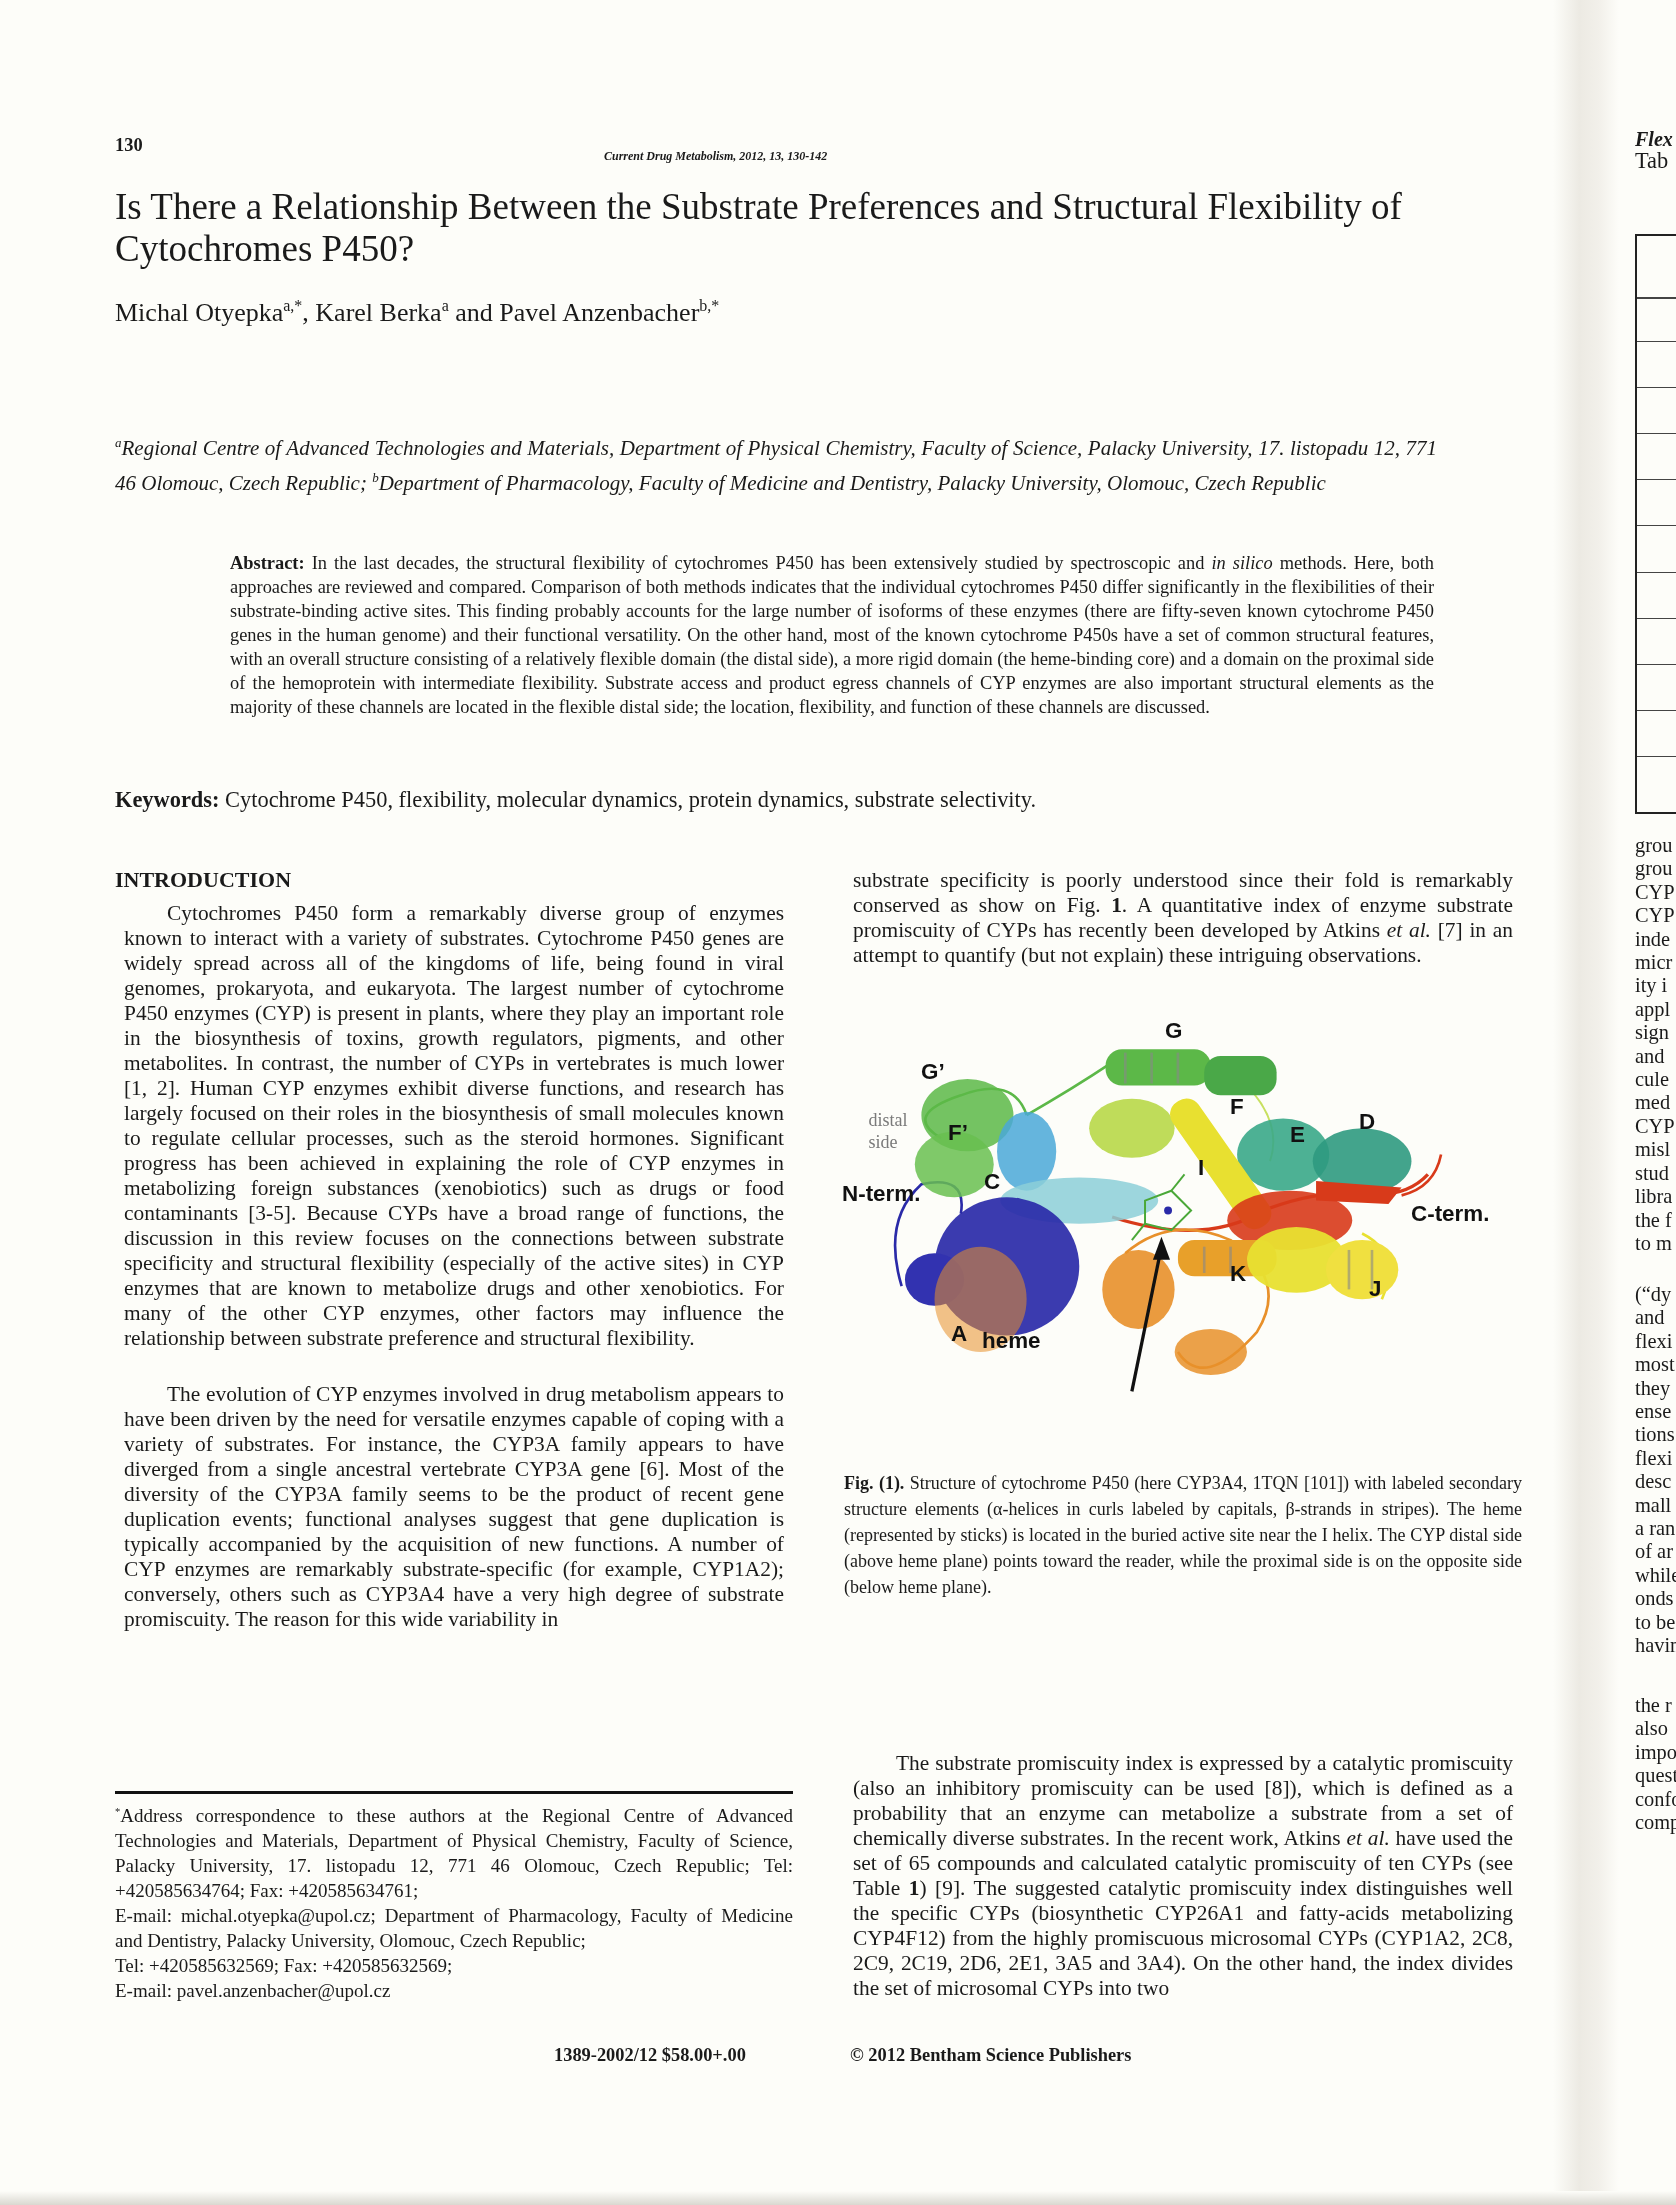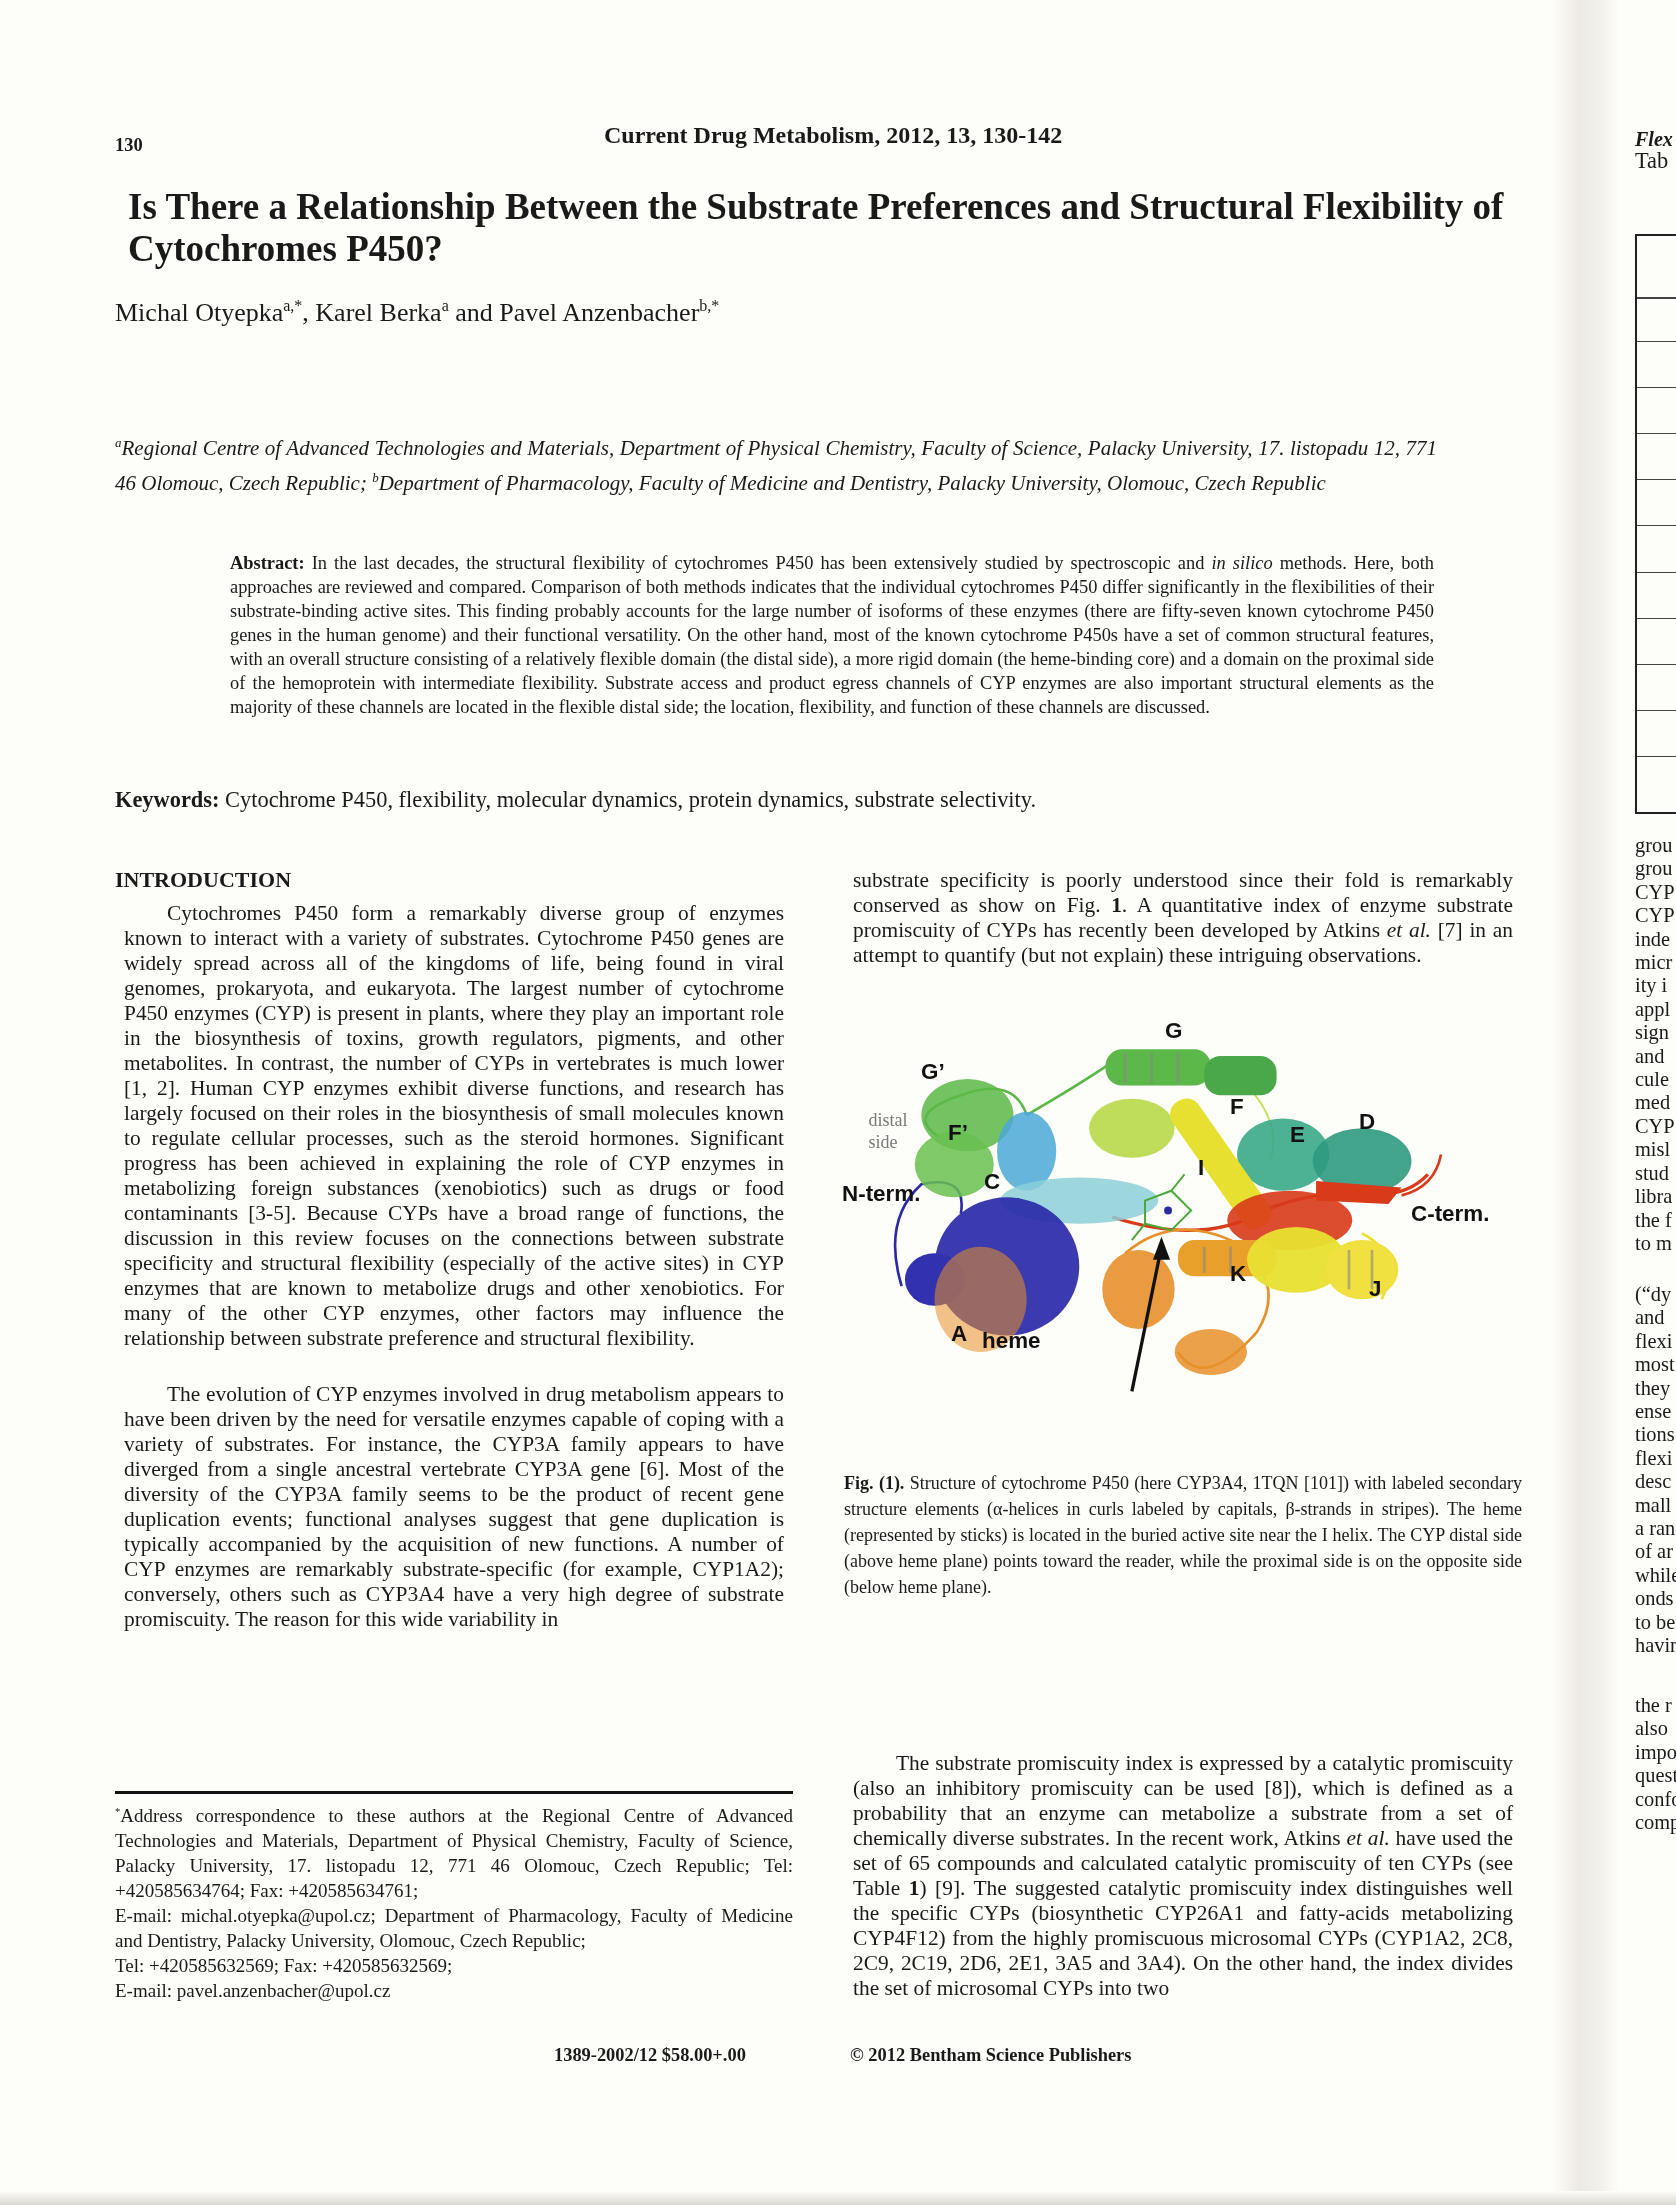--- a/index.html
+++ b/index.html
@@ -11,7 +11,7 @@
   }
   .abs { position: absolute; }
   .page-num { left: 115px; top: 135px; font-size: 18.4px; font-weight: bold; }
-  .journal { left: 604px; top: 122px; font-size: 24px; font-weight: bold; }
+  .journal { left: 604px; top: 149px; font-size: 12px; font-weight: bold; font-style: italic; }
   .title { left: 115px; top: 186px; width: 1408px; font-size: 37px; font-weight: bold; line-height: 42px; margin-left: 13px; }
   .authors { left: 115px; top: 297px; font-size: 26px; }
   .authors sup { font-size: 16px; }

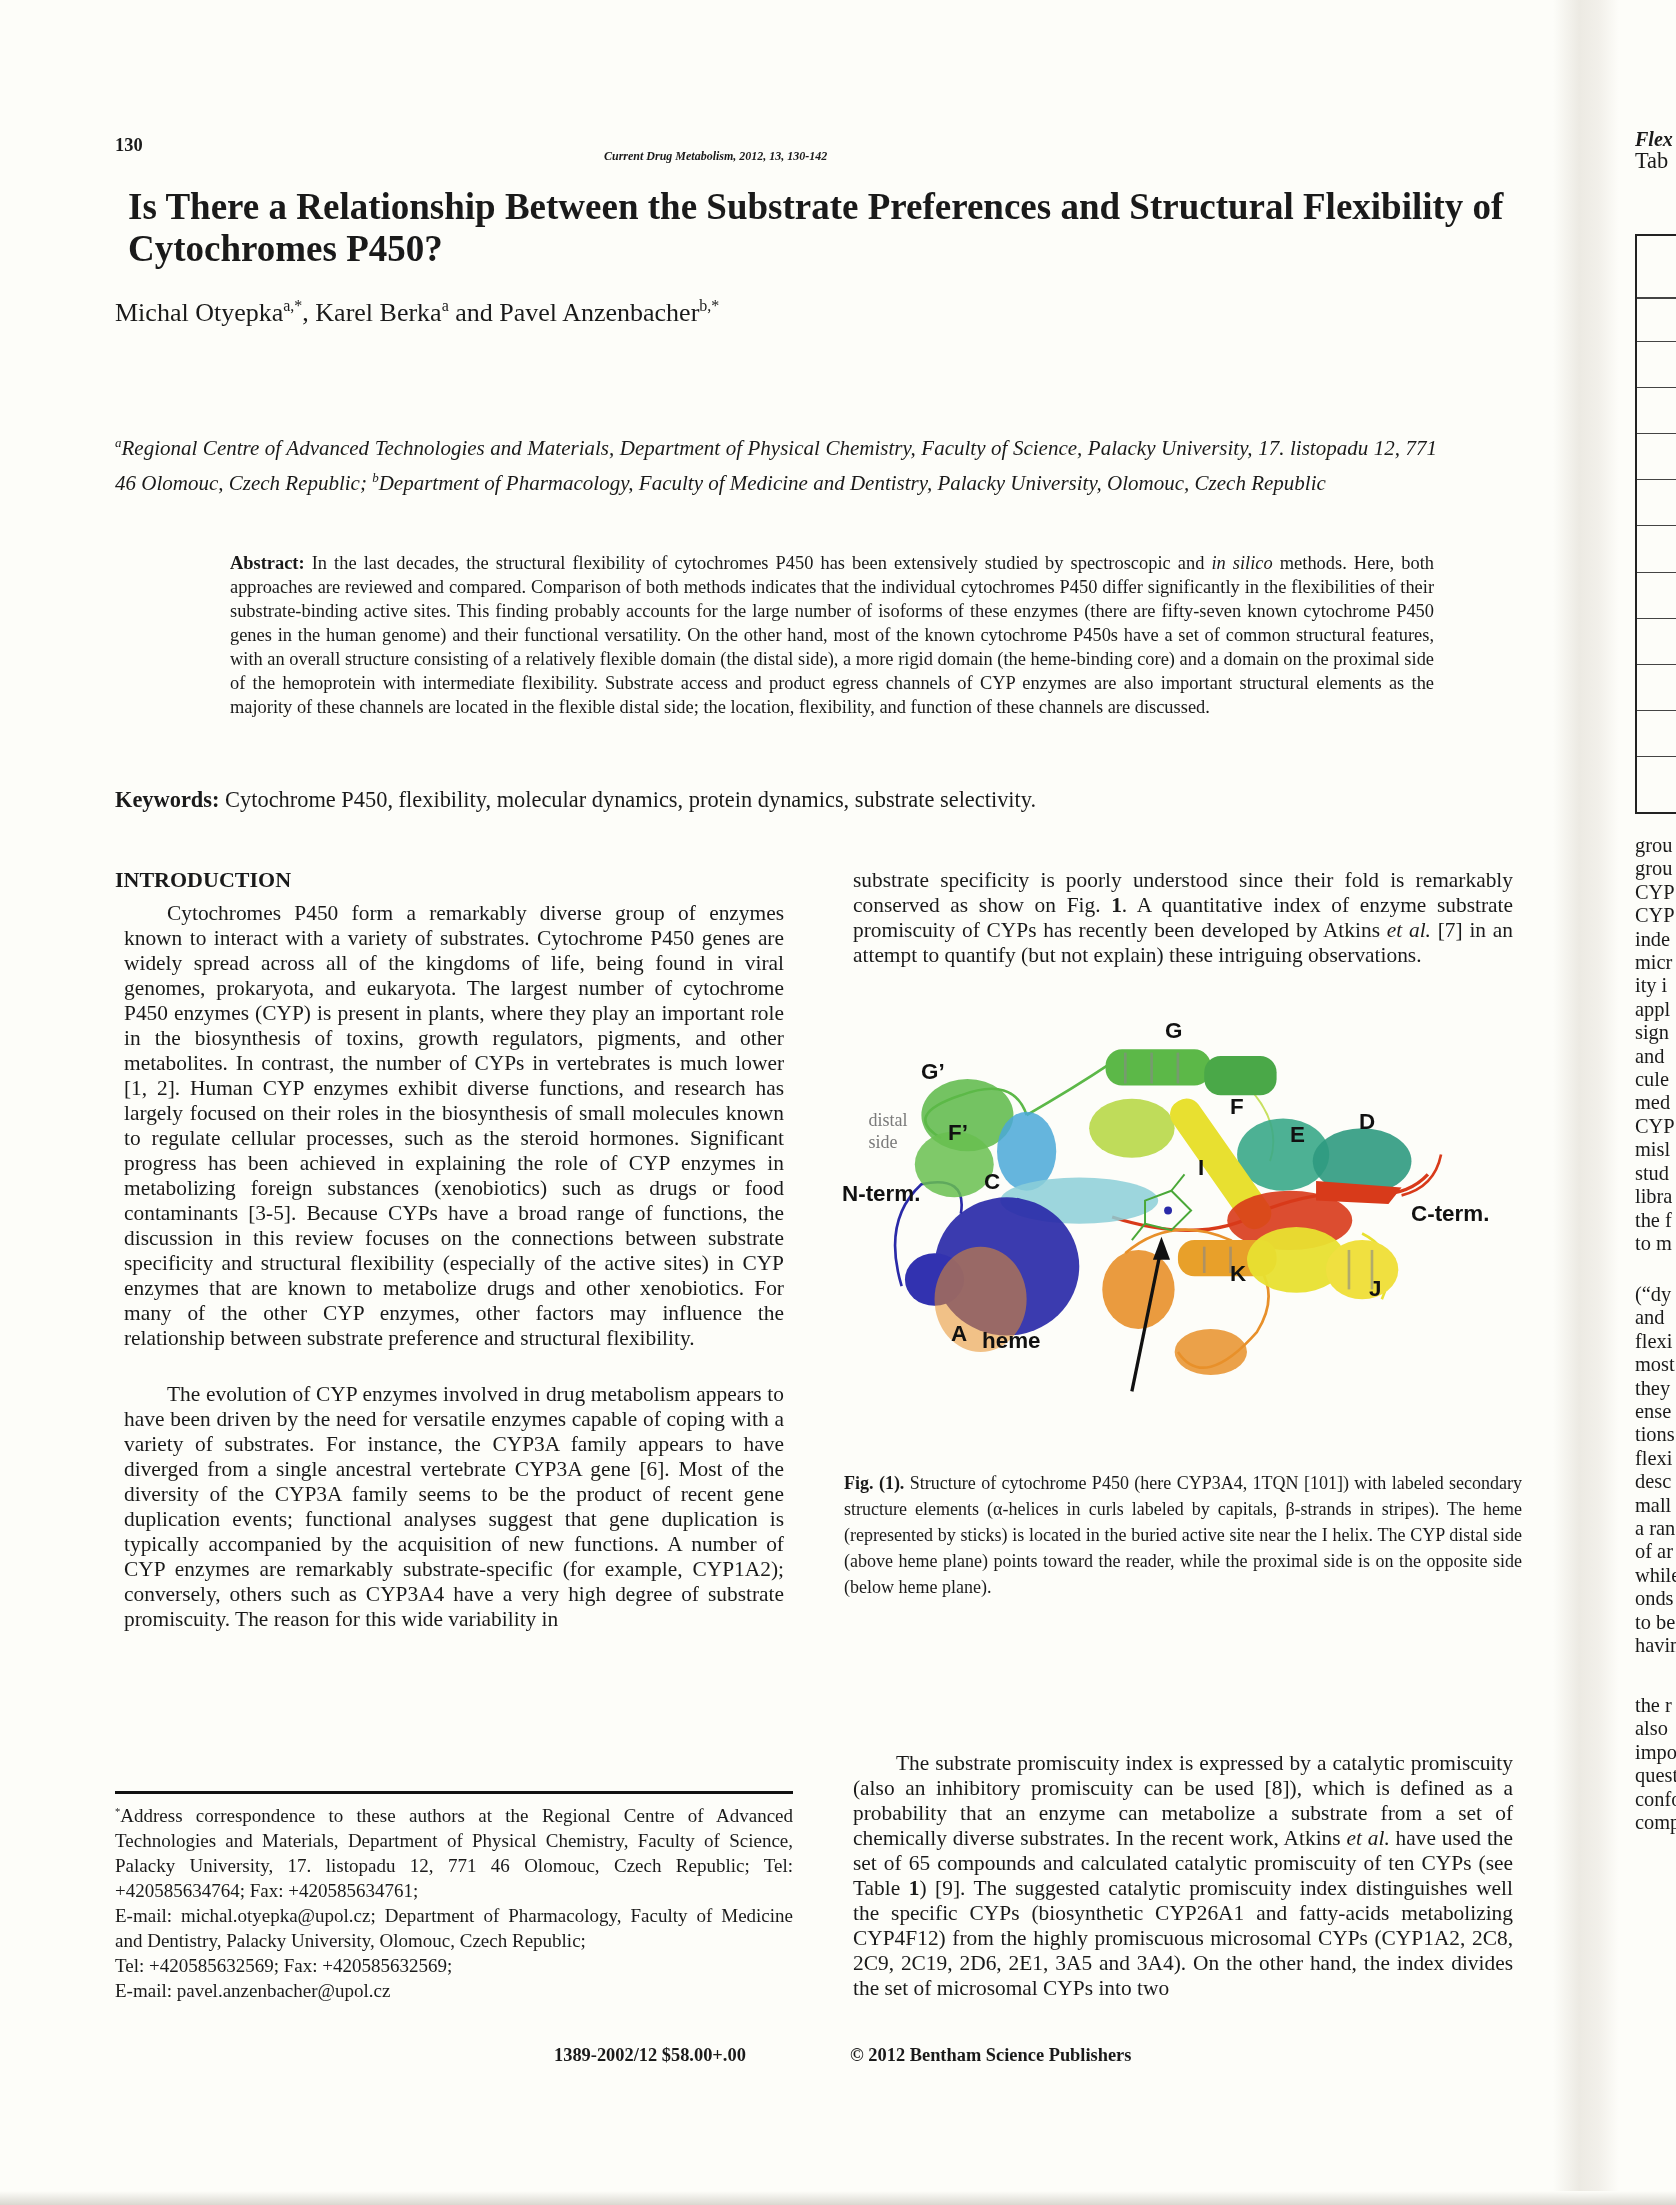--- a/index.html
+++ b/index.html
@@ -12,7 +12,7 @@
   .abs { position: absolute; }
   .page-num { left: 115px; top: 135px; font-size: 18.4px; font-weight: bold; }
   .journal { left: 604px; top: 149px; font-size: 12px; font-weight: bold; font-style: italic; }
-  .title { left: 115px; top: 186px; width: 1408px; font-size: 37px; font-weight: bold; line-height: 42px; margin-left: 13px; }
+  .title { left: 115px; top: 186px; width: 1408px; font-size: 37px; font-weight: normal; line-height: 42px; }
   .authors { left: 115px; top: 297px; font-size: 26px; }
   .authors sup { font-size: 16px; }
   .affil { left: 115px; top: 428px; width: 1322px; font-size: 21px; font-style: italic; line-height: 29px; text-align: justify; }

